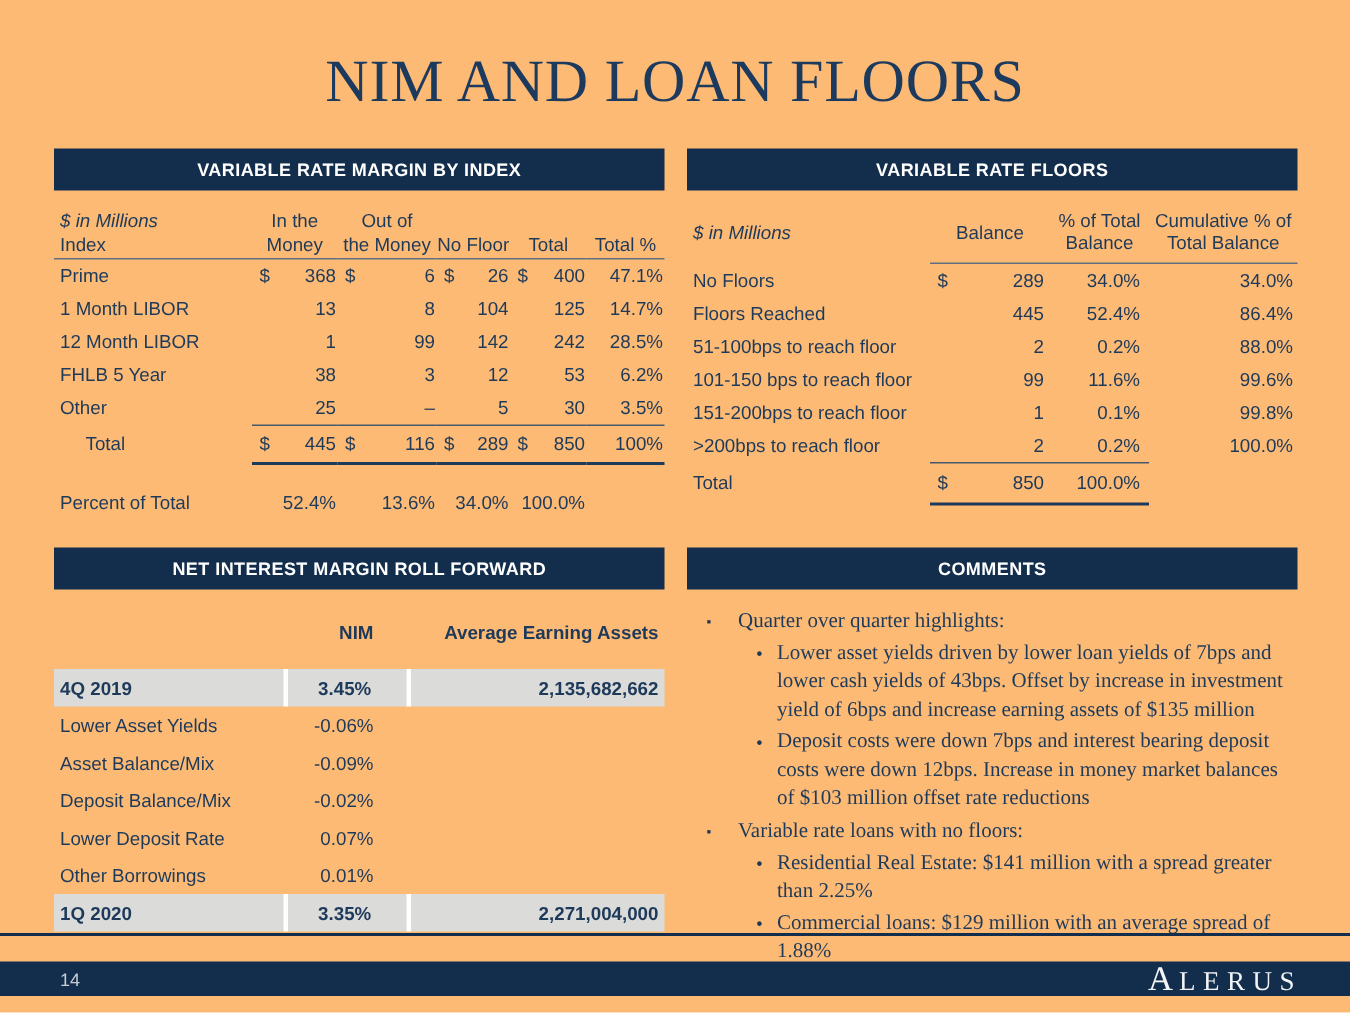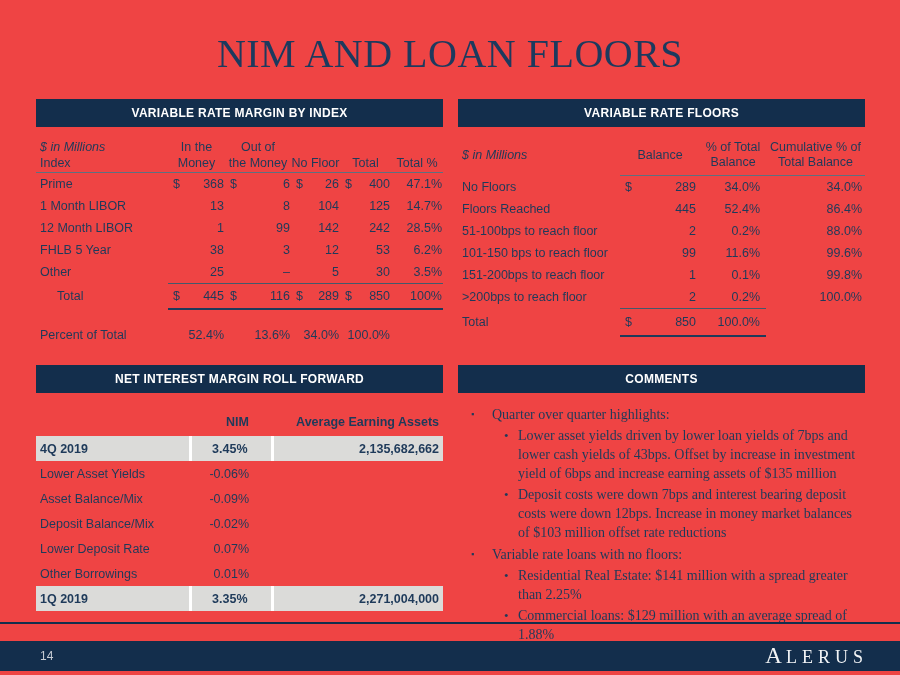--- a/index.html
+++ b/index.html
@@ -3,7 +3,7 @@
 <meta charset="utf-8">
 <style>
   html,body{margin:0;padding:0;background:#ffffff;}
-  .slide{position:relative;width:900px;height:675px;background:#ef4444;overflow:hidden;
+  .slide{position:relative;width:900px;height:675px;background:#fdba74;overflow:hidden;
          font-family:"Liberation Sans",sans-serif;color:#1E3A5A;}
   .title{position:absolute;top:30px;left:0;width:900px;text-align:center;
          font-family:"Liberation Serif",serif;font-size:40px;font-weight:normal;

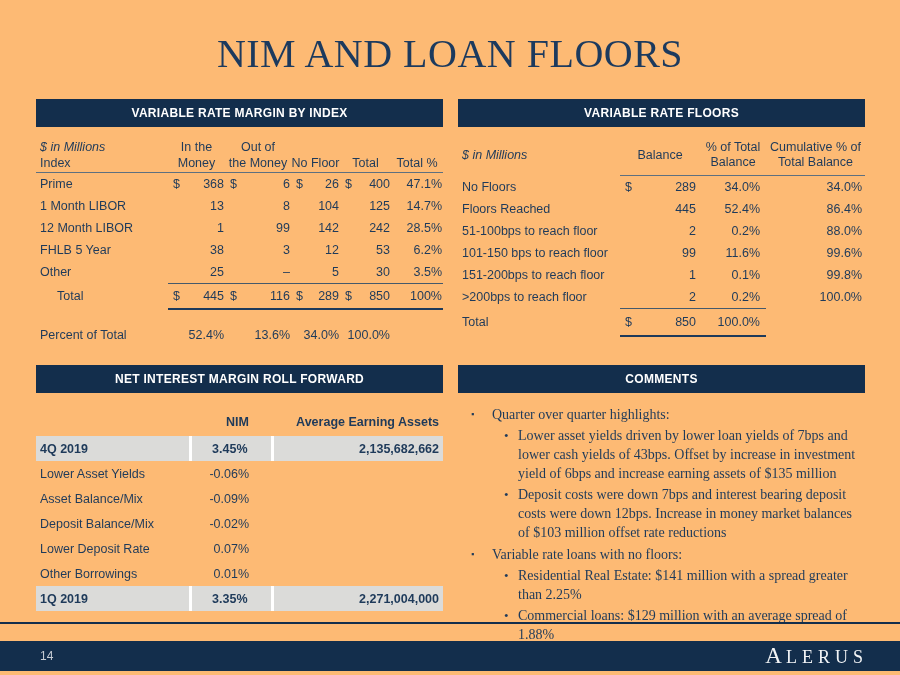--- a/index.html
+++ b/index.html
@@ -45,7 +45,7 @@
   .trowR .lined2{border-bottom:2px solid #1E3A5A;}
   
   .nim-tbl{margin-top:6px;}
-  .nim-h td{height:30px;vertical-align:bottom;padding-bottom:7px;}
+  .nim-h td{height:30px;vertical-align:bottom;padding-bottom:17px;}
   .nim-r td{height:25px;}
   .nimv{padding-right:23px;}
   .aeav{padding-right:4px;}

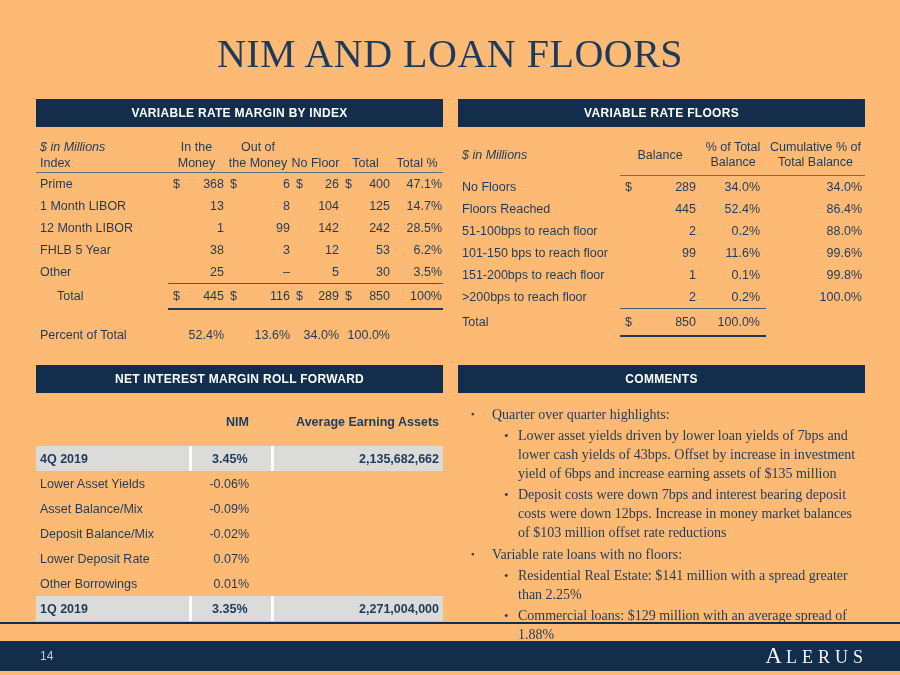--- a/index.html
+++ b/index.html
@@ -434,7 +434,7 @@
         <td></td>
       </tr>
       <tr class="nim-r shade">
-        <td class="lab">1Q 2019</td>
+        <td class="lab">1Q 2020</td>
         <td class="r nimv gsep">3.35%</td>
         <td class="r aeav gsep">2,271,004,000</td>
       </tr>

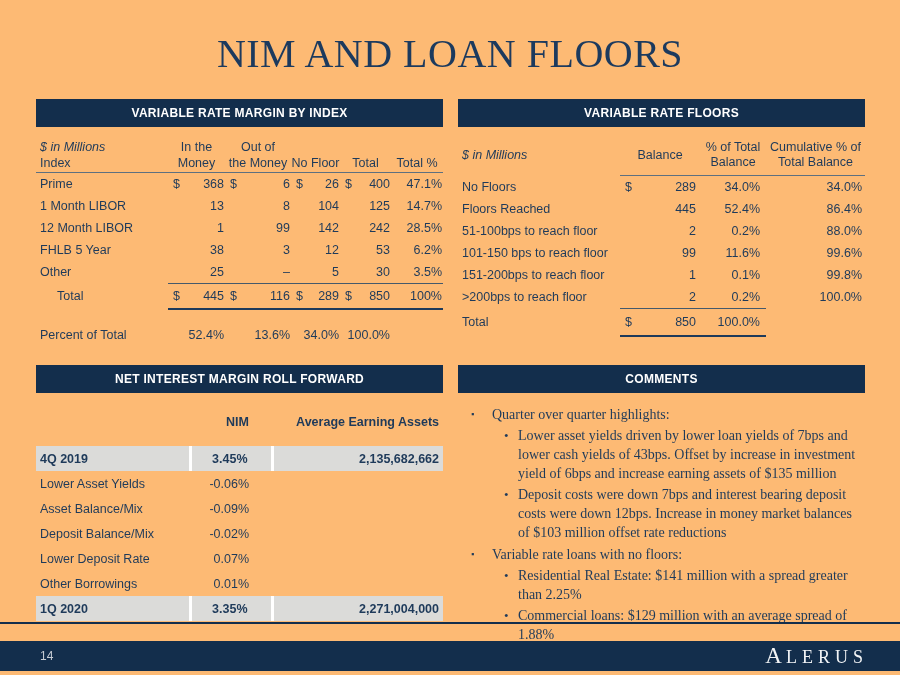--- a/index.html
+++ b/index.html
@@ -61,7 +61,7 @@
   .ci .ct{flex:1;}
   
   .footer-line{position:absolute;left:0;top:622px;width:900px;height:2px;background:#132E4C;}
-  .footer-bar{position:absolute;left:0;top:641px;width:900px;height:30px;background:#132E4C;
+  .footer-bar{position:absolute;left:0;top:641px;width:900px;height:23px;background:#132E4C;
               display:flex;align-items:center;justify-content:space-between;
               box-sizing:border-box;padding:0 32px 0 40px;}
   .page-num{color:#C7CDD4;font-size:12px;}

